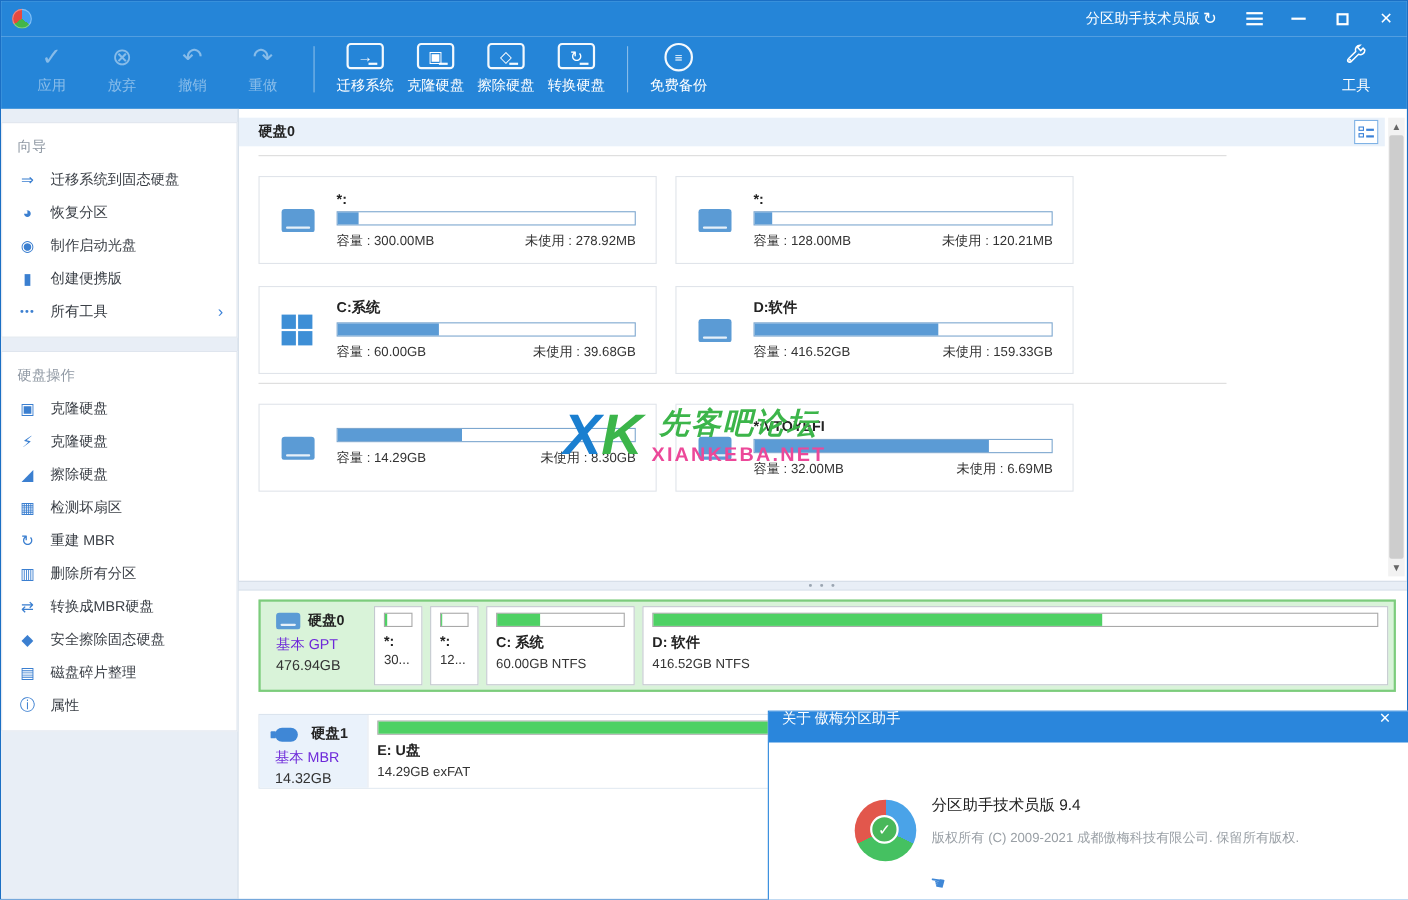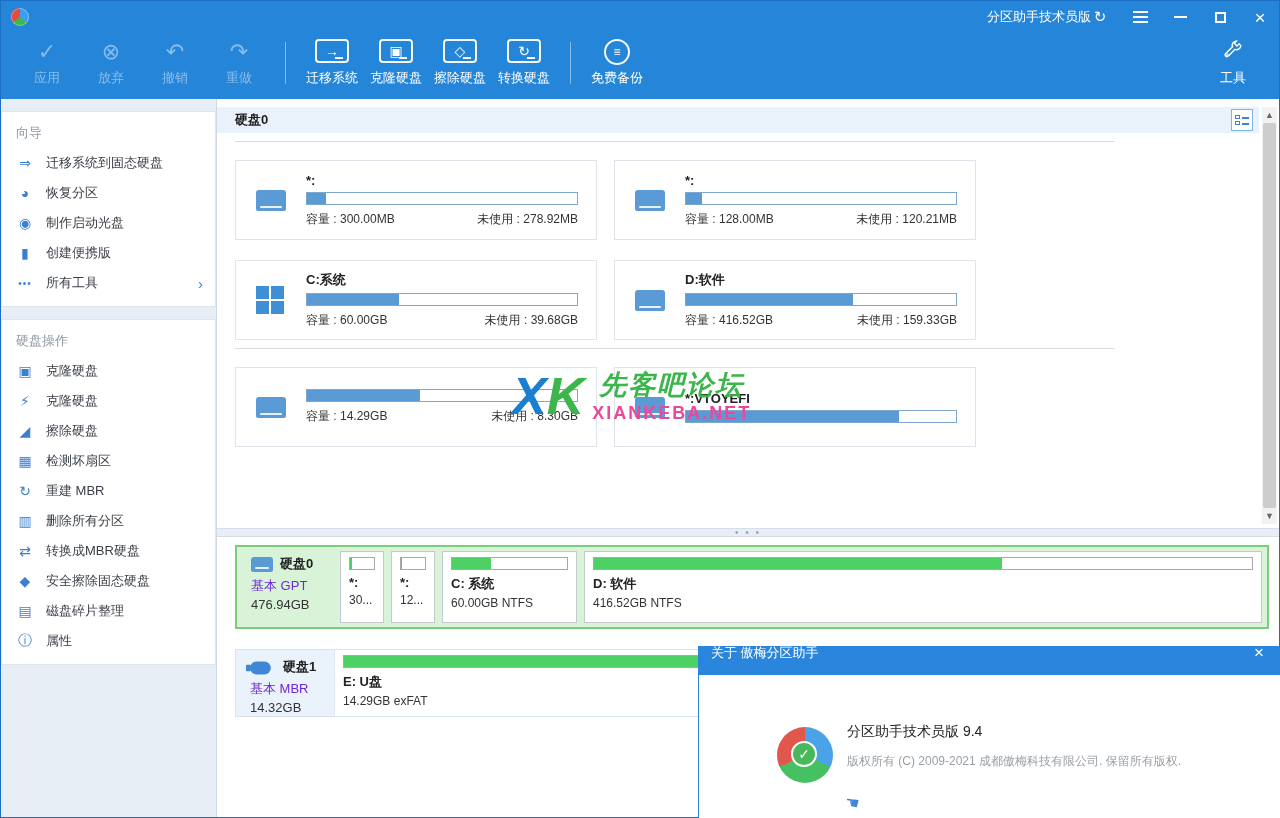--- a/index.html
+++ b/index.html
@@ -396,6 +396,10 @@
                 <div class="ubar">
                     <i style="width: 79%;"></i>
                   </div>
+                <div class="pcard-stats">
+                  <span><span>容量 : </span><span>32.00MB</span></span>
+                  <span><span>未使用 : </span><span>6.69MB</span></span>
+                </div>
               </div>
             </div>
           </div>

